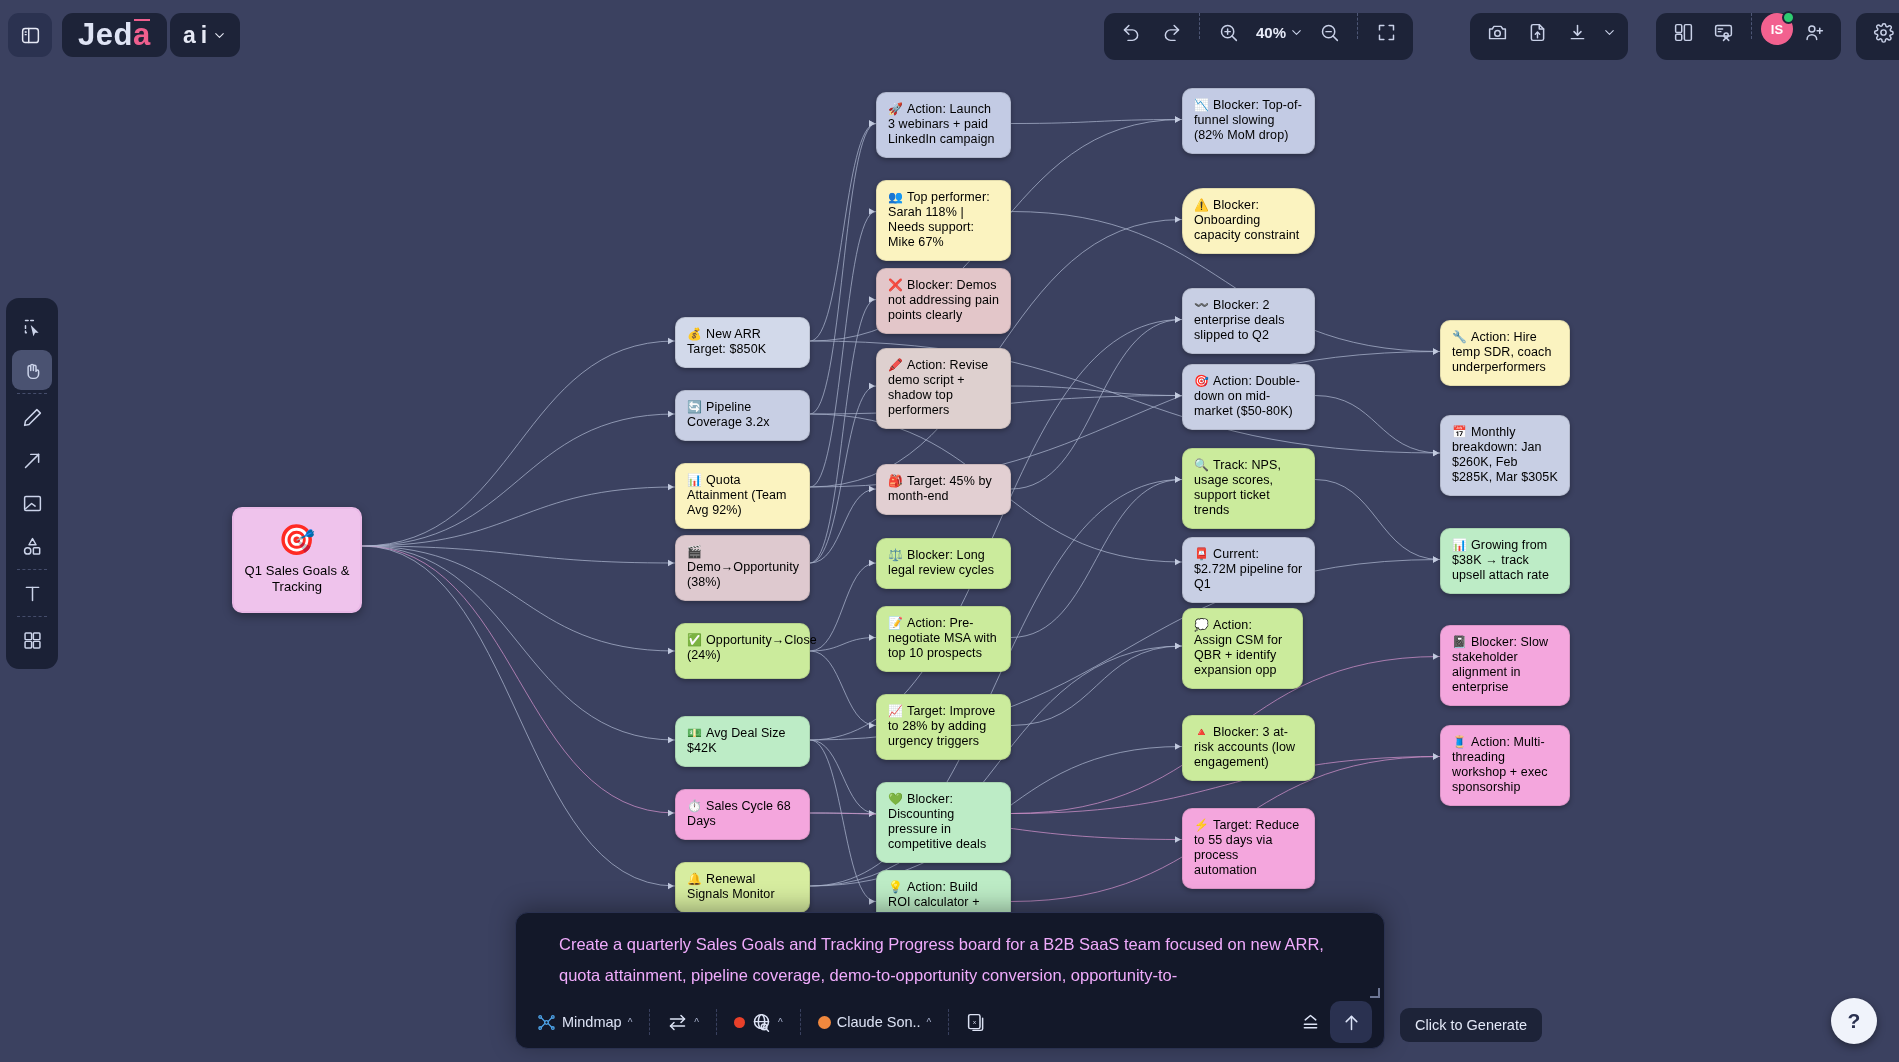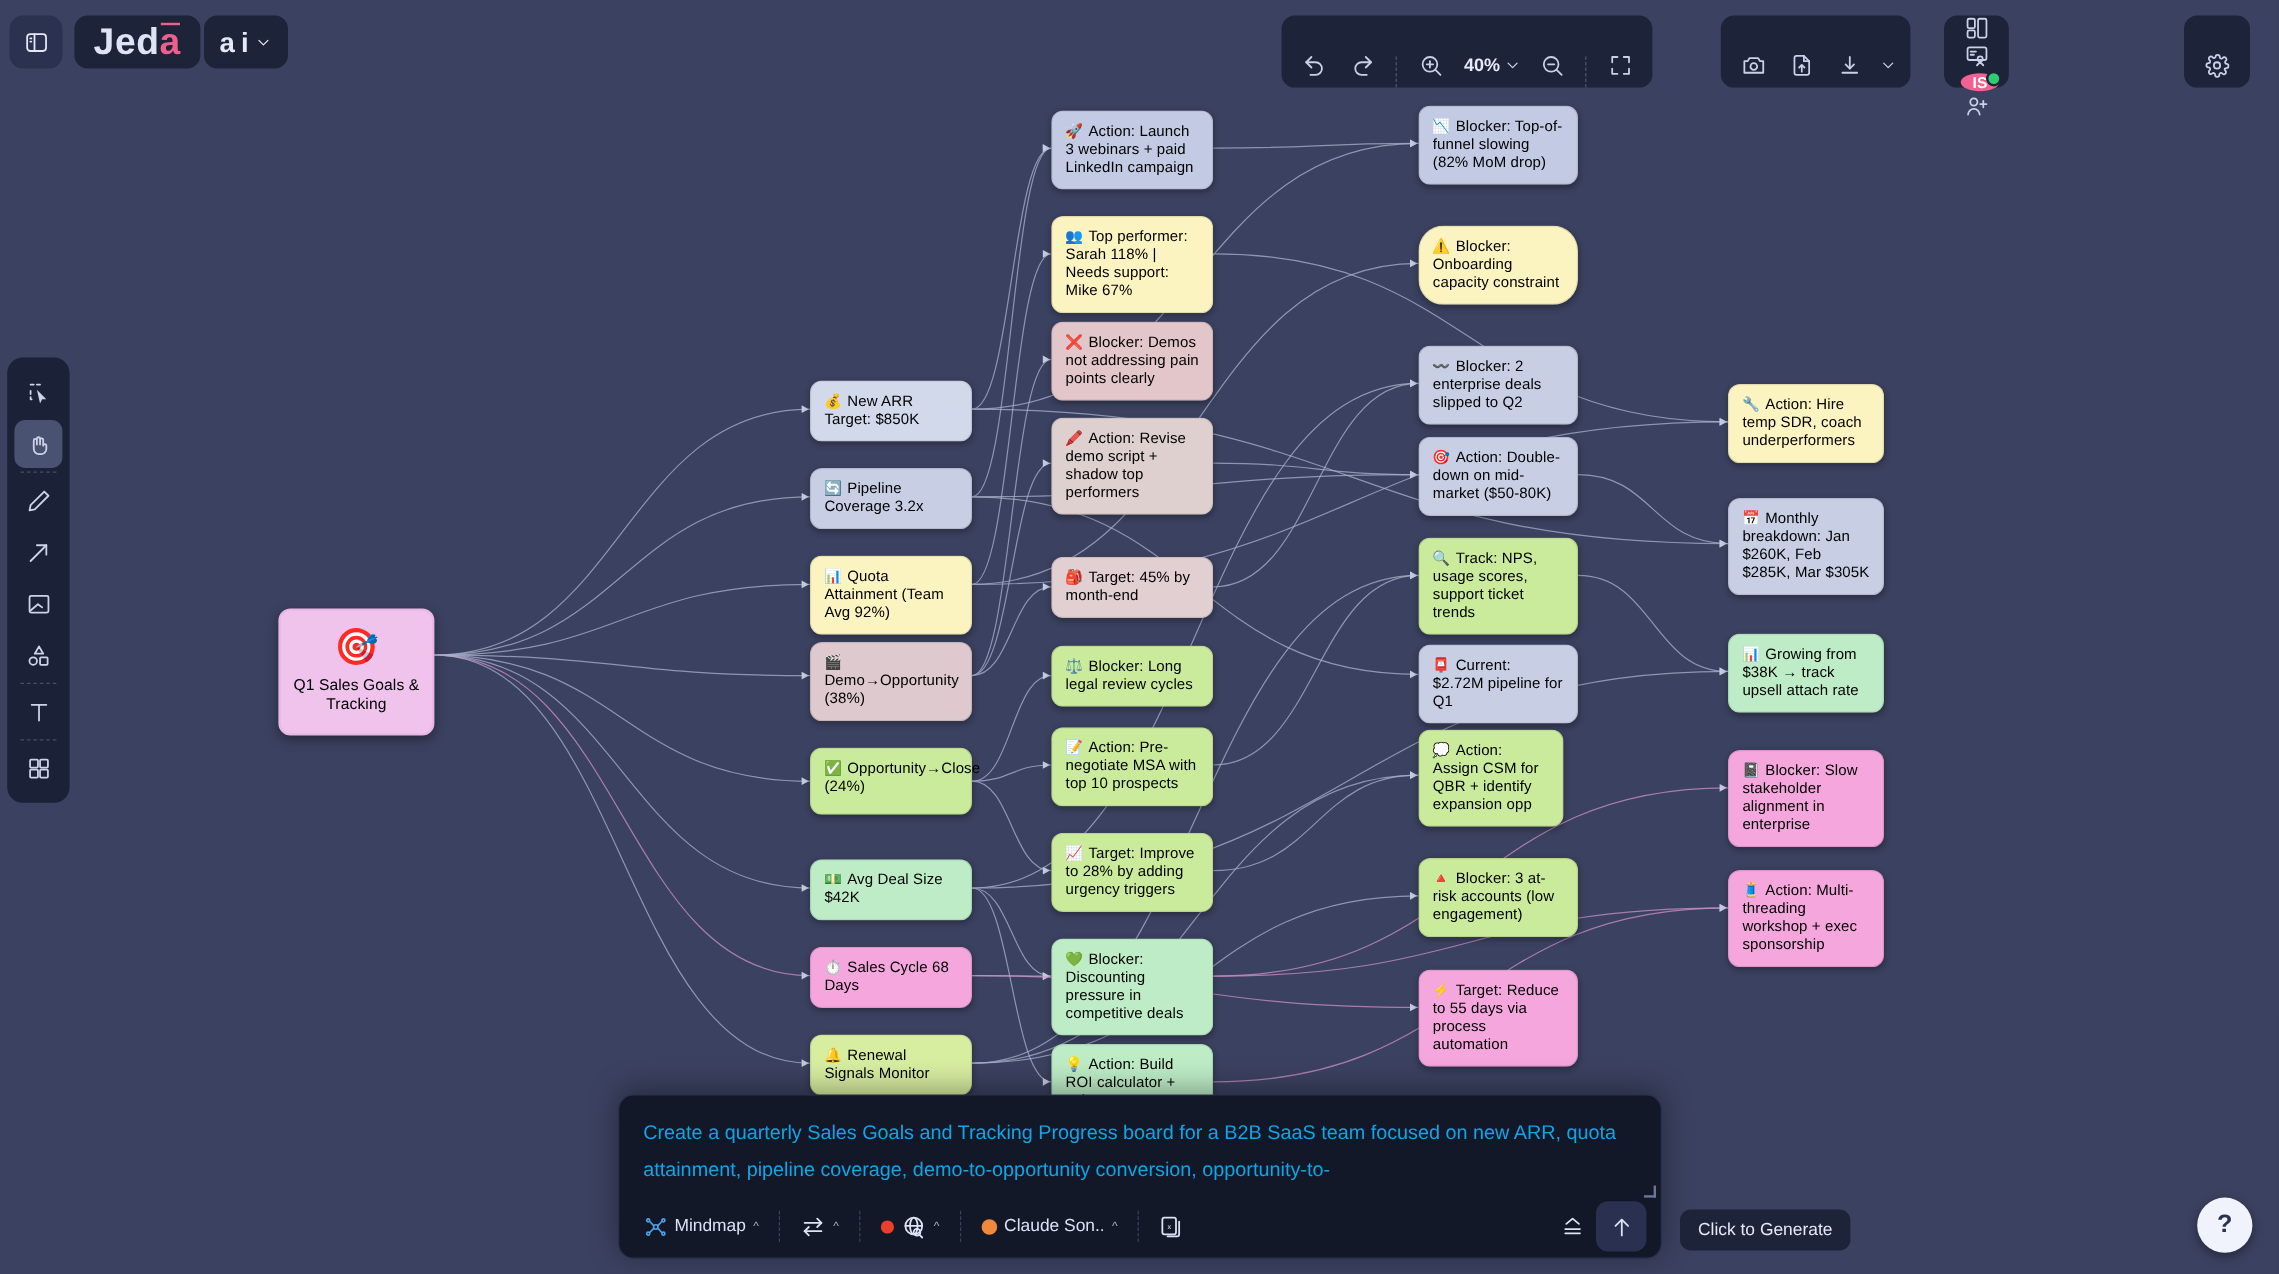--- a/index.html
+++ b/index.html
@@ -40,9 +40,9 @@
   
   .topbar{ position:absolute; top:0; left:0; right:0; height:70px; z-index:30; }
   .pill{
-    position:absolute; top:13px; height:60px;
+    position:absolute; top:13px; height:47px;
     background:#1d2338; border-radius:11px;
-    display:flex; align-items:flex-end; gap:2px; padding:0 8px;
+    display:flex; align-items:flex-start; gap:2px; padding:0 8px;margin-left:36px;
   }
   .sqbtn{
     width:38px; height:38px; border-radius:9px;

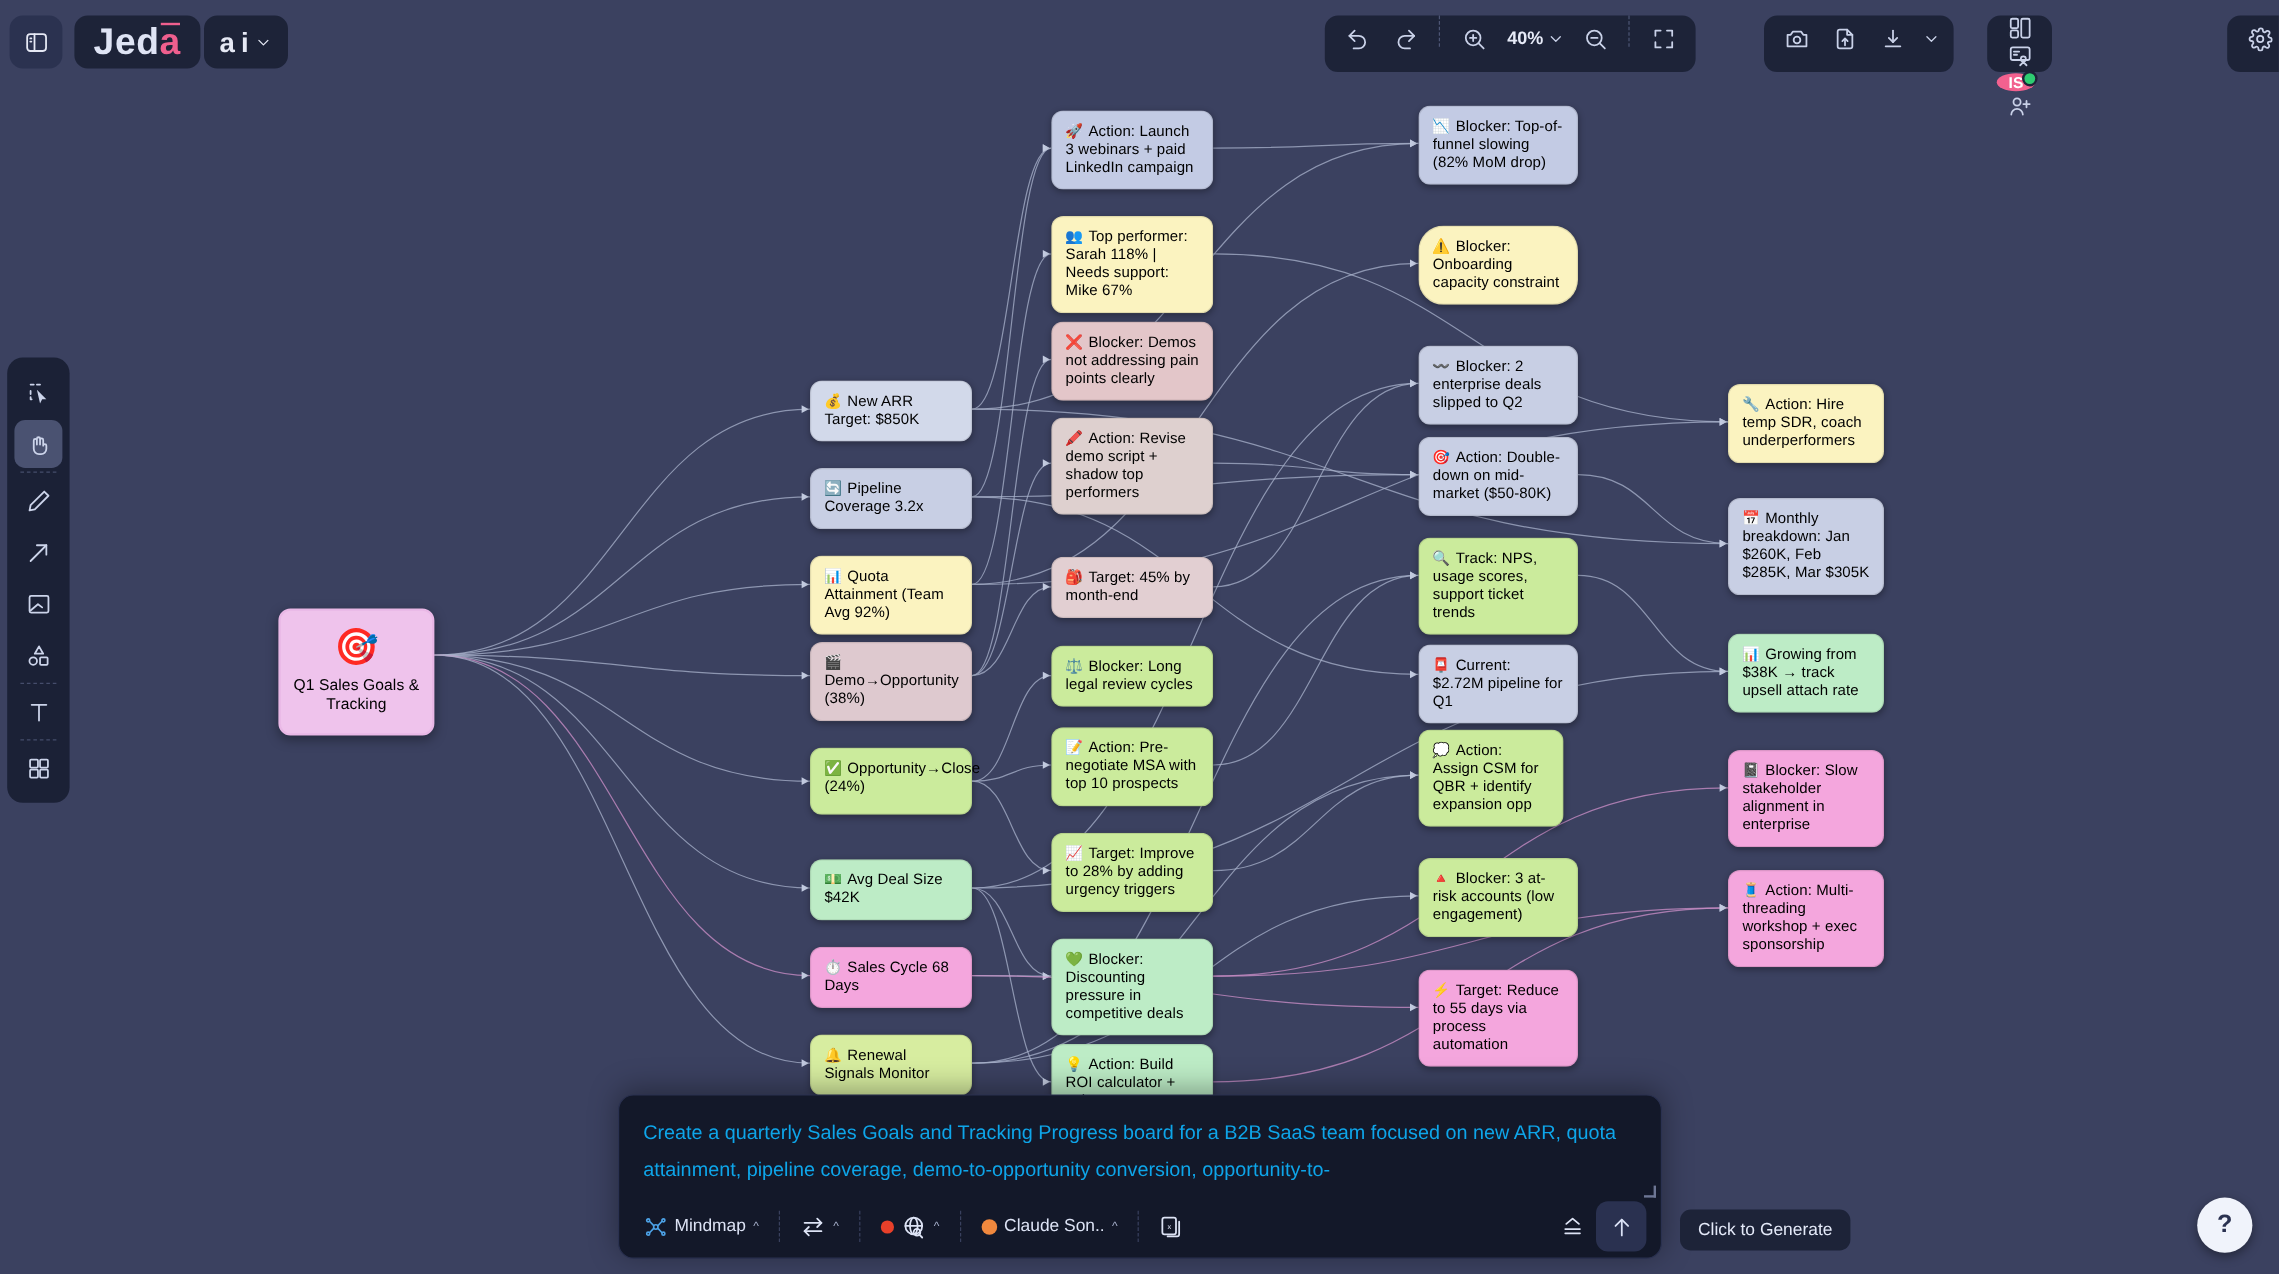--- a/index.html
+++ b/index.html
@@ -369,7 +369,7 @@
     </div>
   </div>
 
-  <div class="pill" style="left:1620px;flex-direction:column;">
+  <div class="pill" style="left:1620px;">
     <div class="sqbtn">
       <svg class="ic" viewBox="0 0 24 24">
           <rect x="3" y="3" width="7" height="9" rx="1.5"></rect>

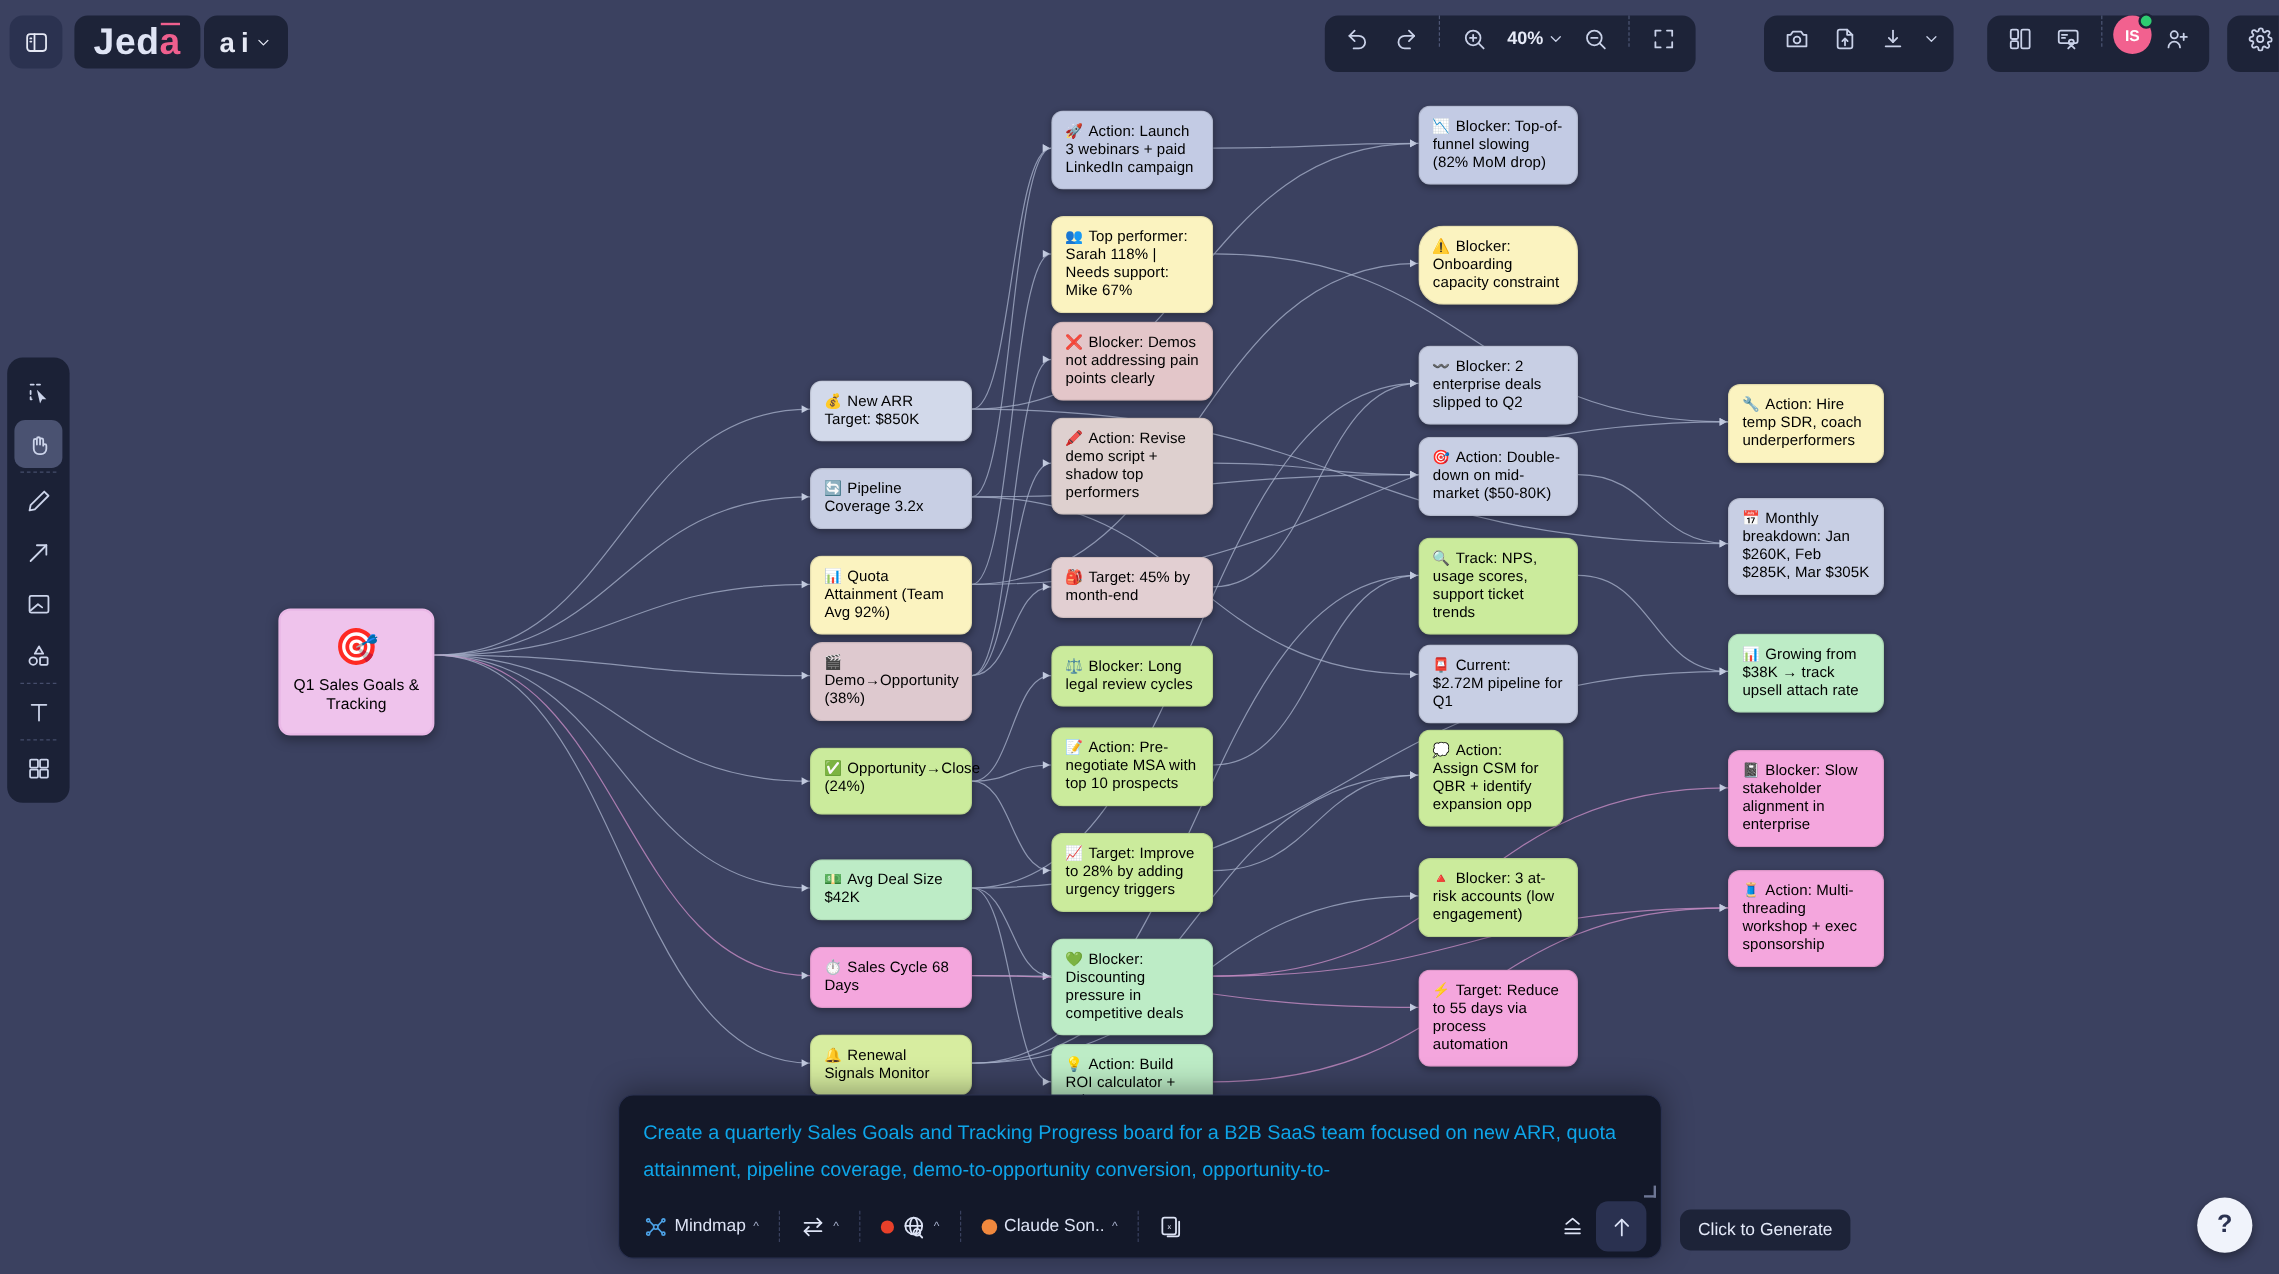--- a/index.html
+++ b/index.html
@@ -105,7 +105,7 @@
     box-shadow:0 -4px 24px rgba(0,0,0,.35);
   }
   .prompt-text{
-    padding:16px 20px 0 20px; font-size:16.5px; line-height:31px; color:#0ea5e9;
+    padding:16px 20px 0 20px; font-size:16.5px; line-height:31px; color:#f0abfc;margin-left:23px;
   }
   .resize-grip{
     position:absolute; right:4px; top:75px; width:10px;height:10px;

